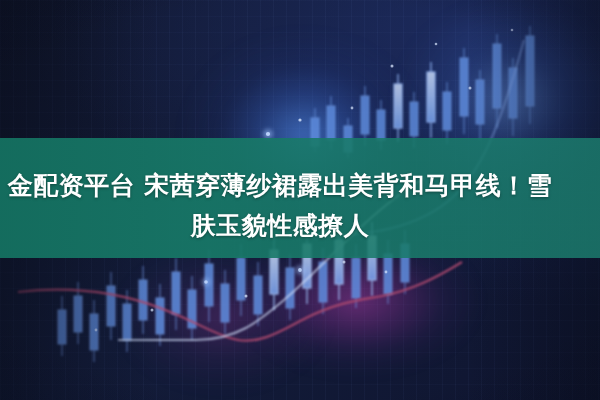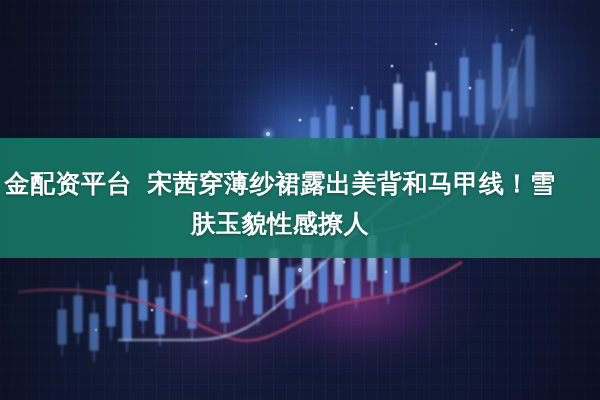--- a/index.html
+++ b/index.html
@@ -92,7 +92,6 @@
     letter-spacing:.5px;
     text-shadow:0 1px 3px rgba(0,0,0,.38);
     white-space:pre-line;
-    font-family:Liberation Mono, monospace;
   }
 </style>
 </head>

